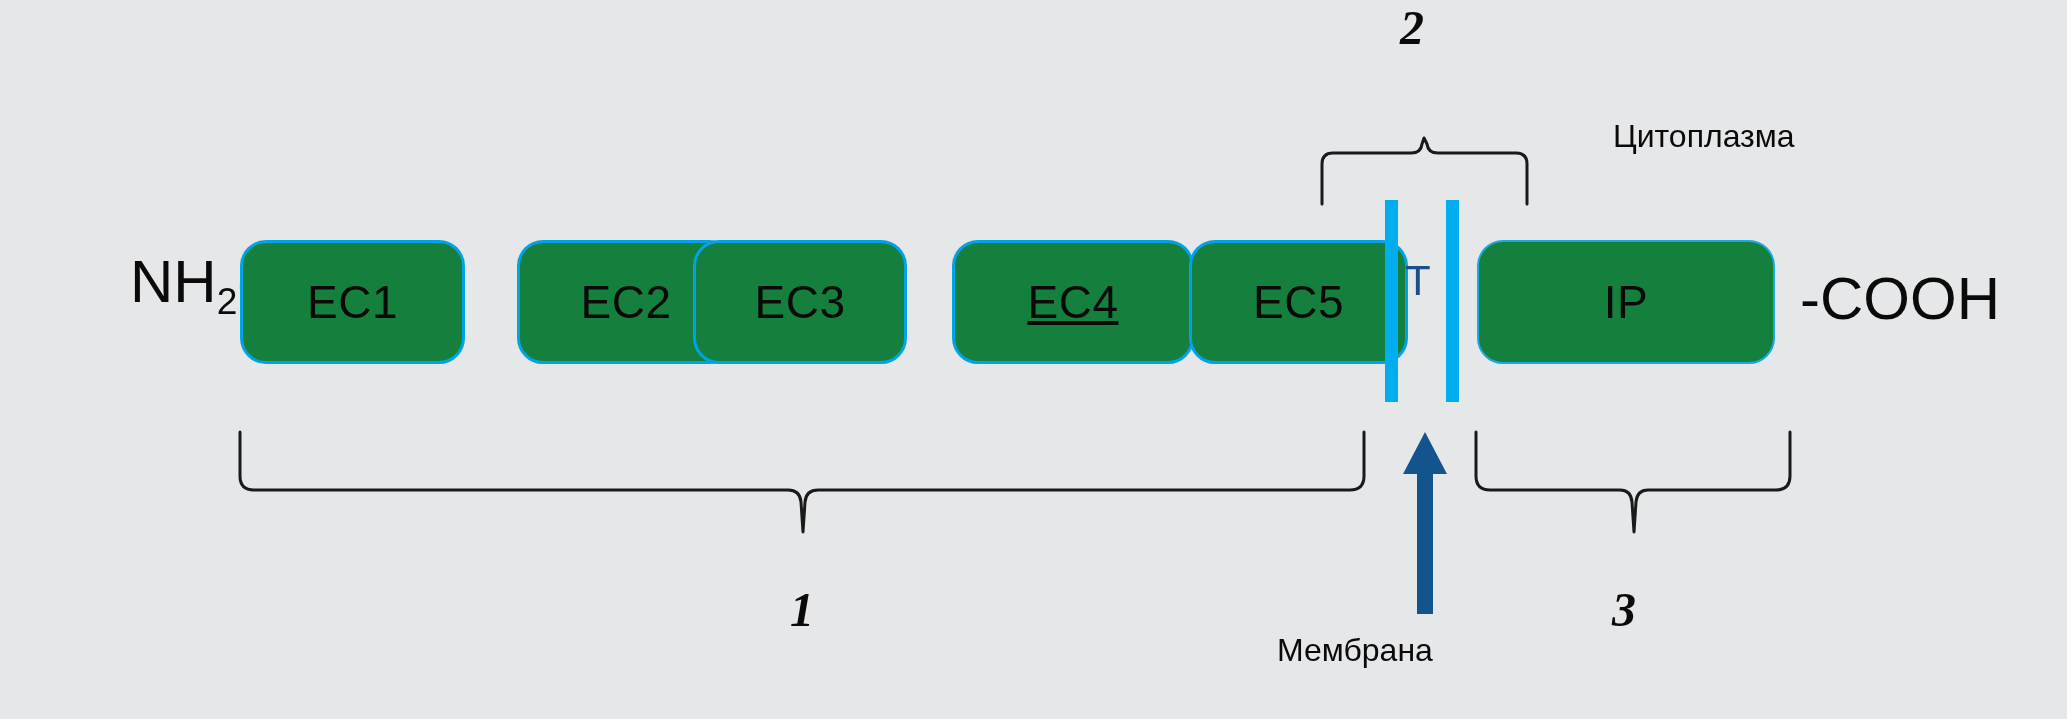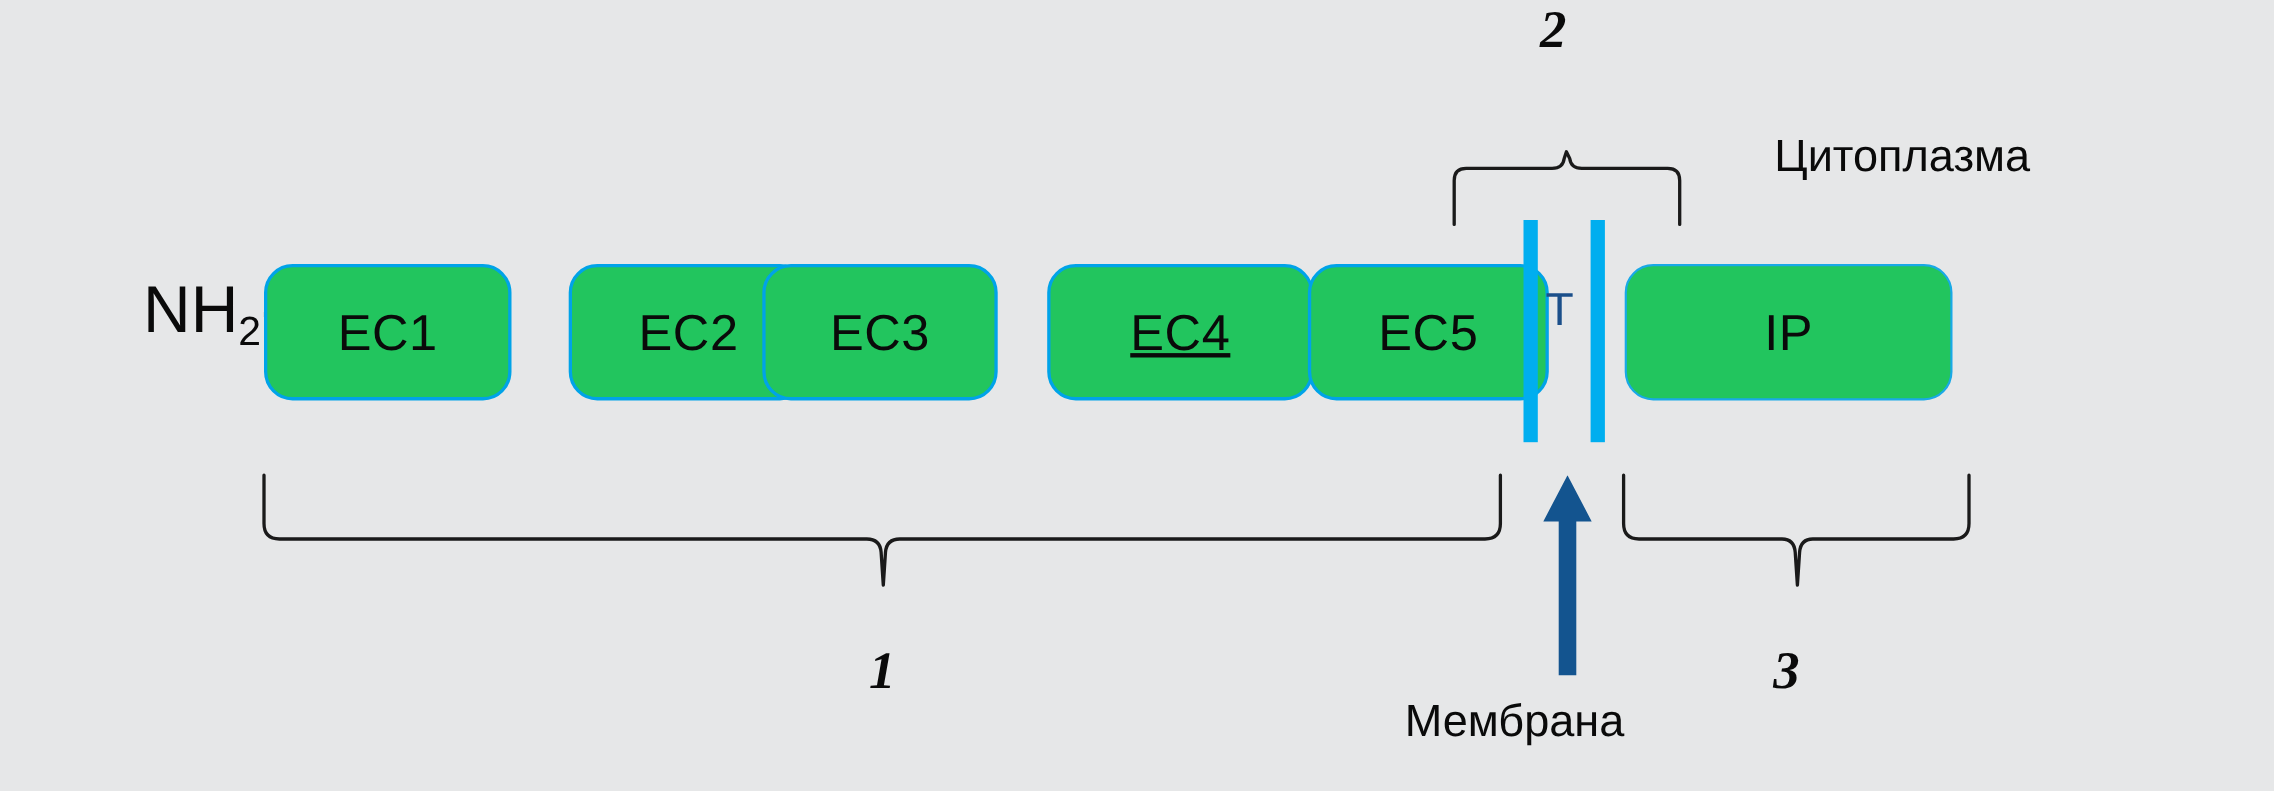--- a/index.html
+++ b/index.html
@@ -96,7 +96,7 @@
   .annotation {
     position: absolute;
     color: #0a0a0a;
-    font-size: 41px;
+    font-size: 32px;
     white-space: nowrap;
     font-family: "Liberation Sans", sans-serif;
   }

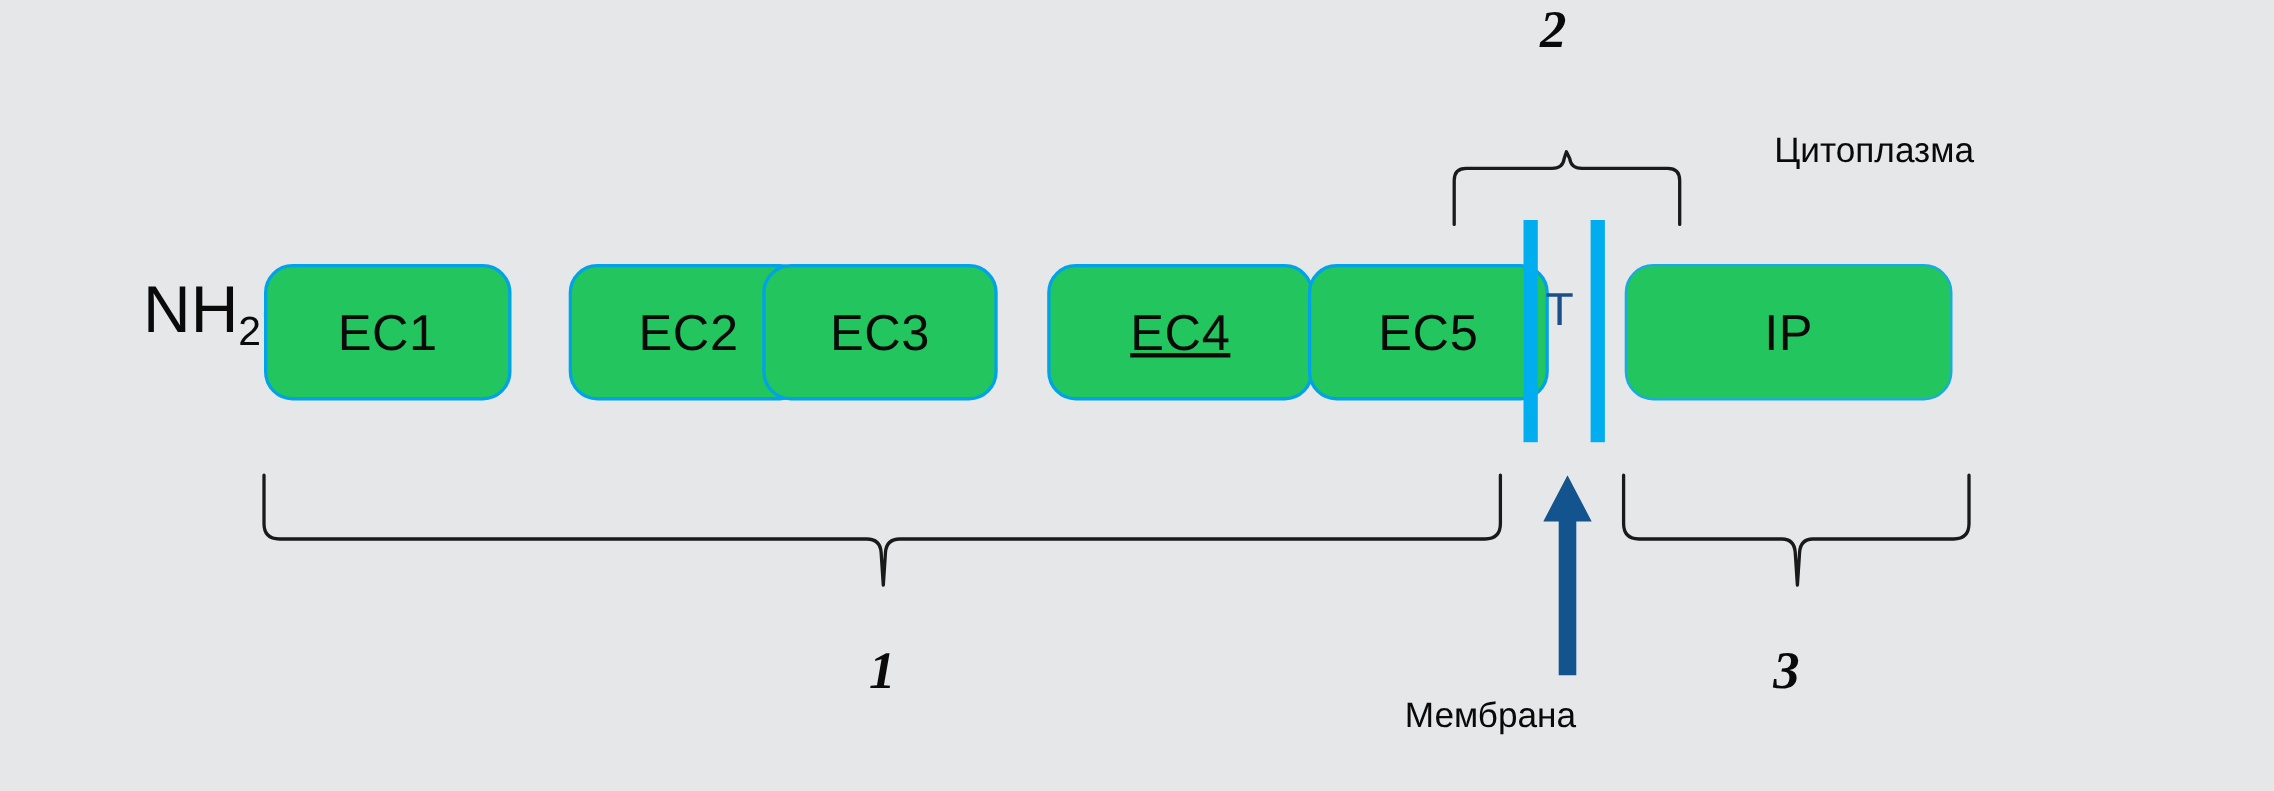--- a/index.html
+++ b/index.html
@@ -25,7 +25,7 @@
     top: 240px;
     height: 124px;
     box-sizing: border-box;
-    background: #22c55e;
+    background: #15803d;
     border: 3px solid #00a3e8;
     border-radius: 26px;
     display: flex;

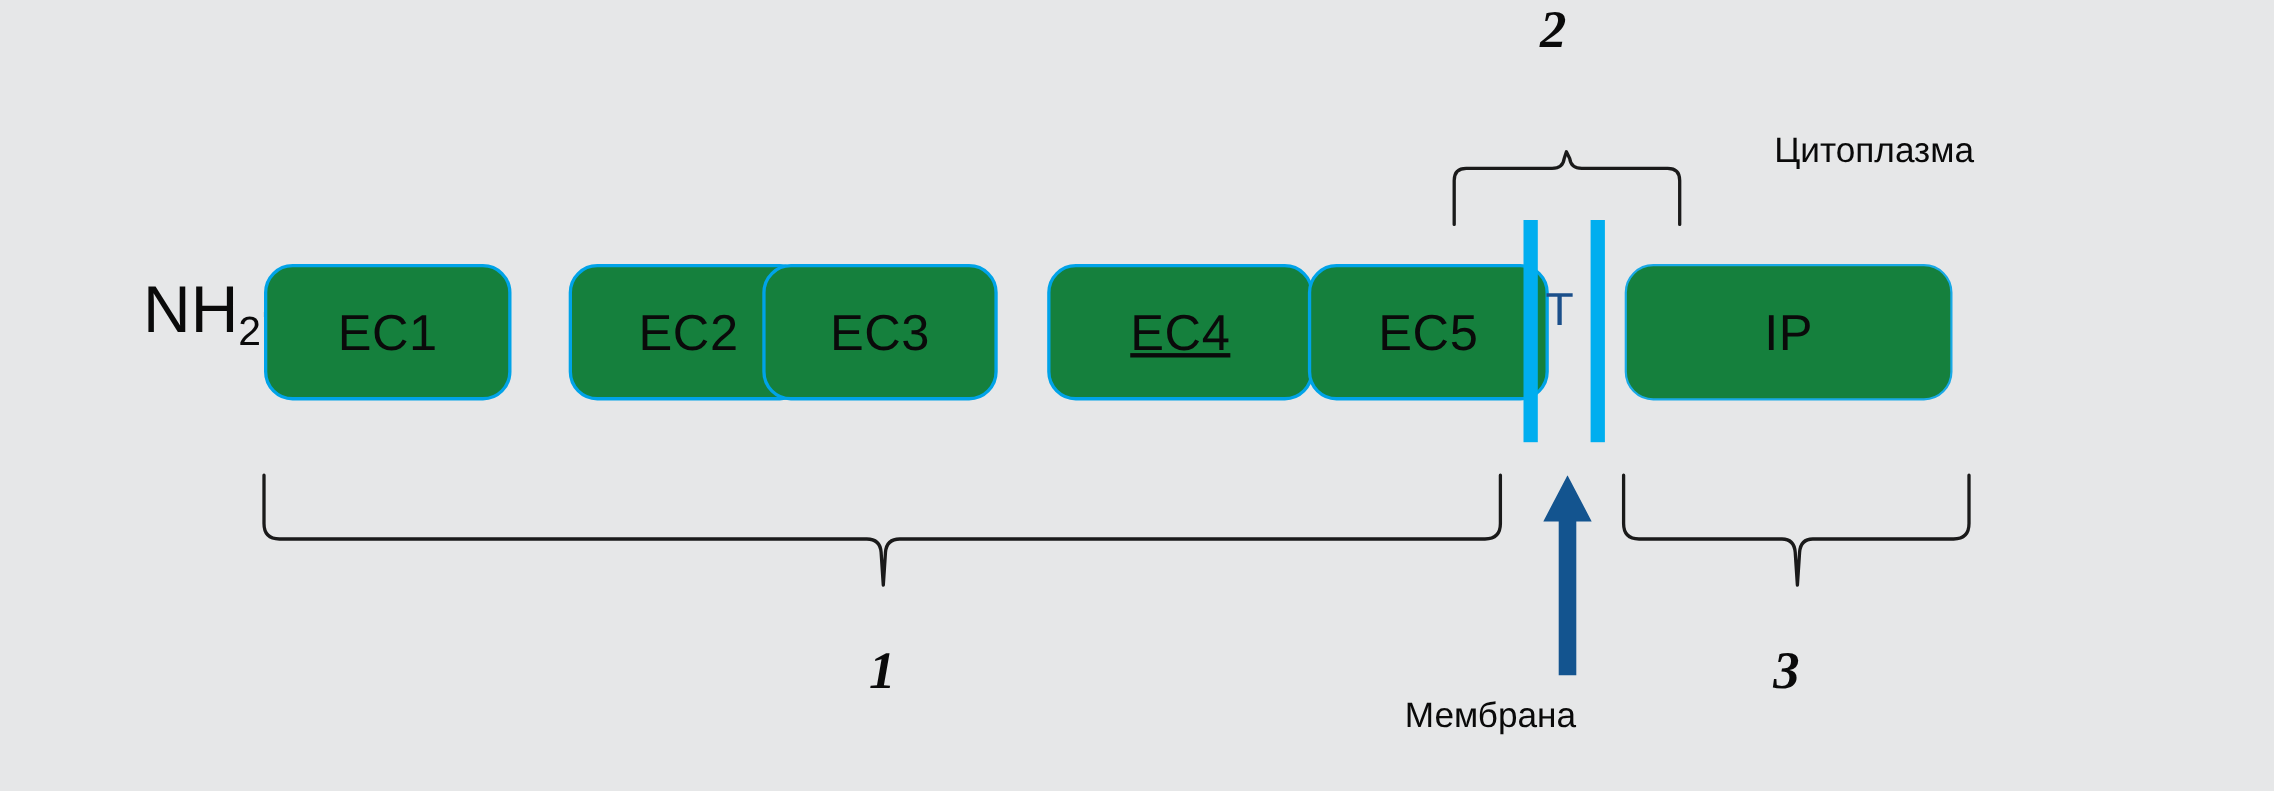--- a/index.html
+++ b/index.html
@@ -144,6 +144,7 @@
   <div class="tm-letter" style="left:1405px; top:281px; transform:translateY(-50%);">T</div>
   <div class="membrane-bar" style="left:1446px;"></div>
 
+  <div class="terminus" style="left:1800px; top:298px; transform:translateY(-50%);">-COOH</div>
 
   <svg class="brace" style="left:232px; top:428px; width:1140px; height:110px;" viewBox="0 0 1140 110" preserveAspectRatio="none">
     <path d="M 8 4 L 8 48 Q 8 62 22 62 L 556 62 Q 568 62 569 74 L 571 104 L 573 74 Q 574 62 586 62 L 1118 62 Q 1132 62 1132 48 L 1132 4" vector-effect="non-scaling-stroke"></path>

